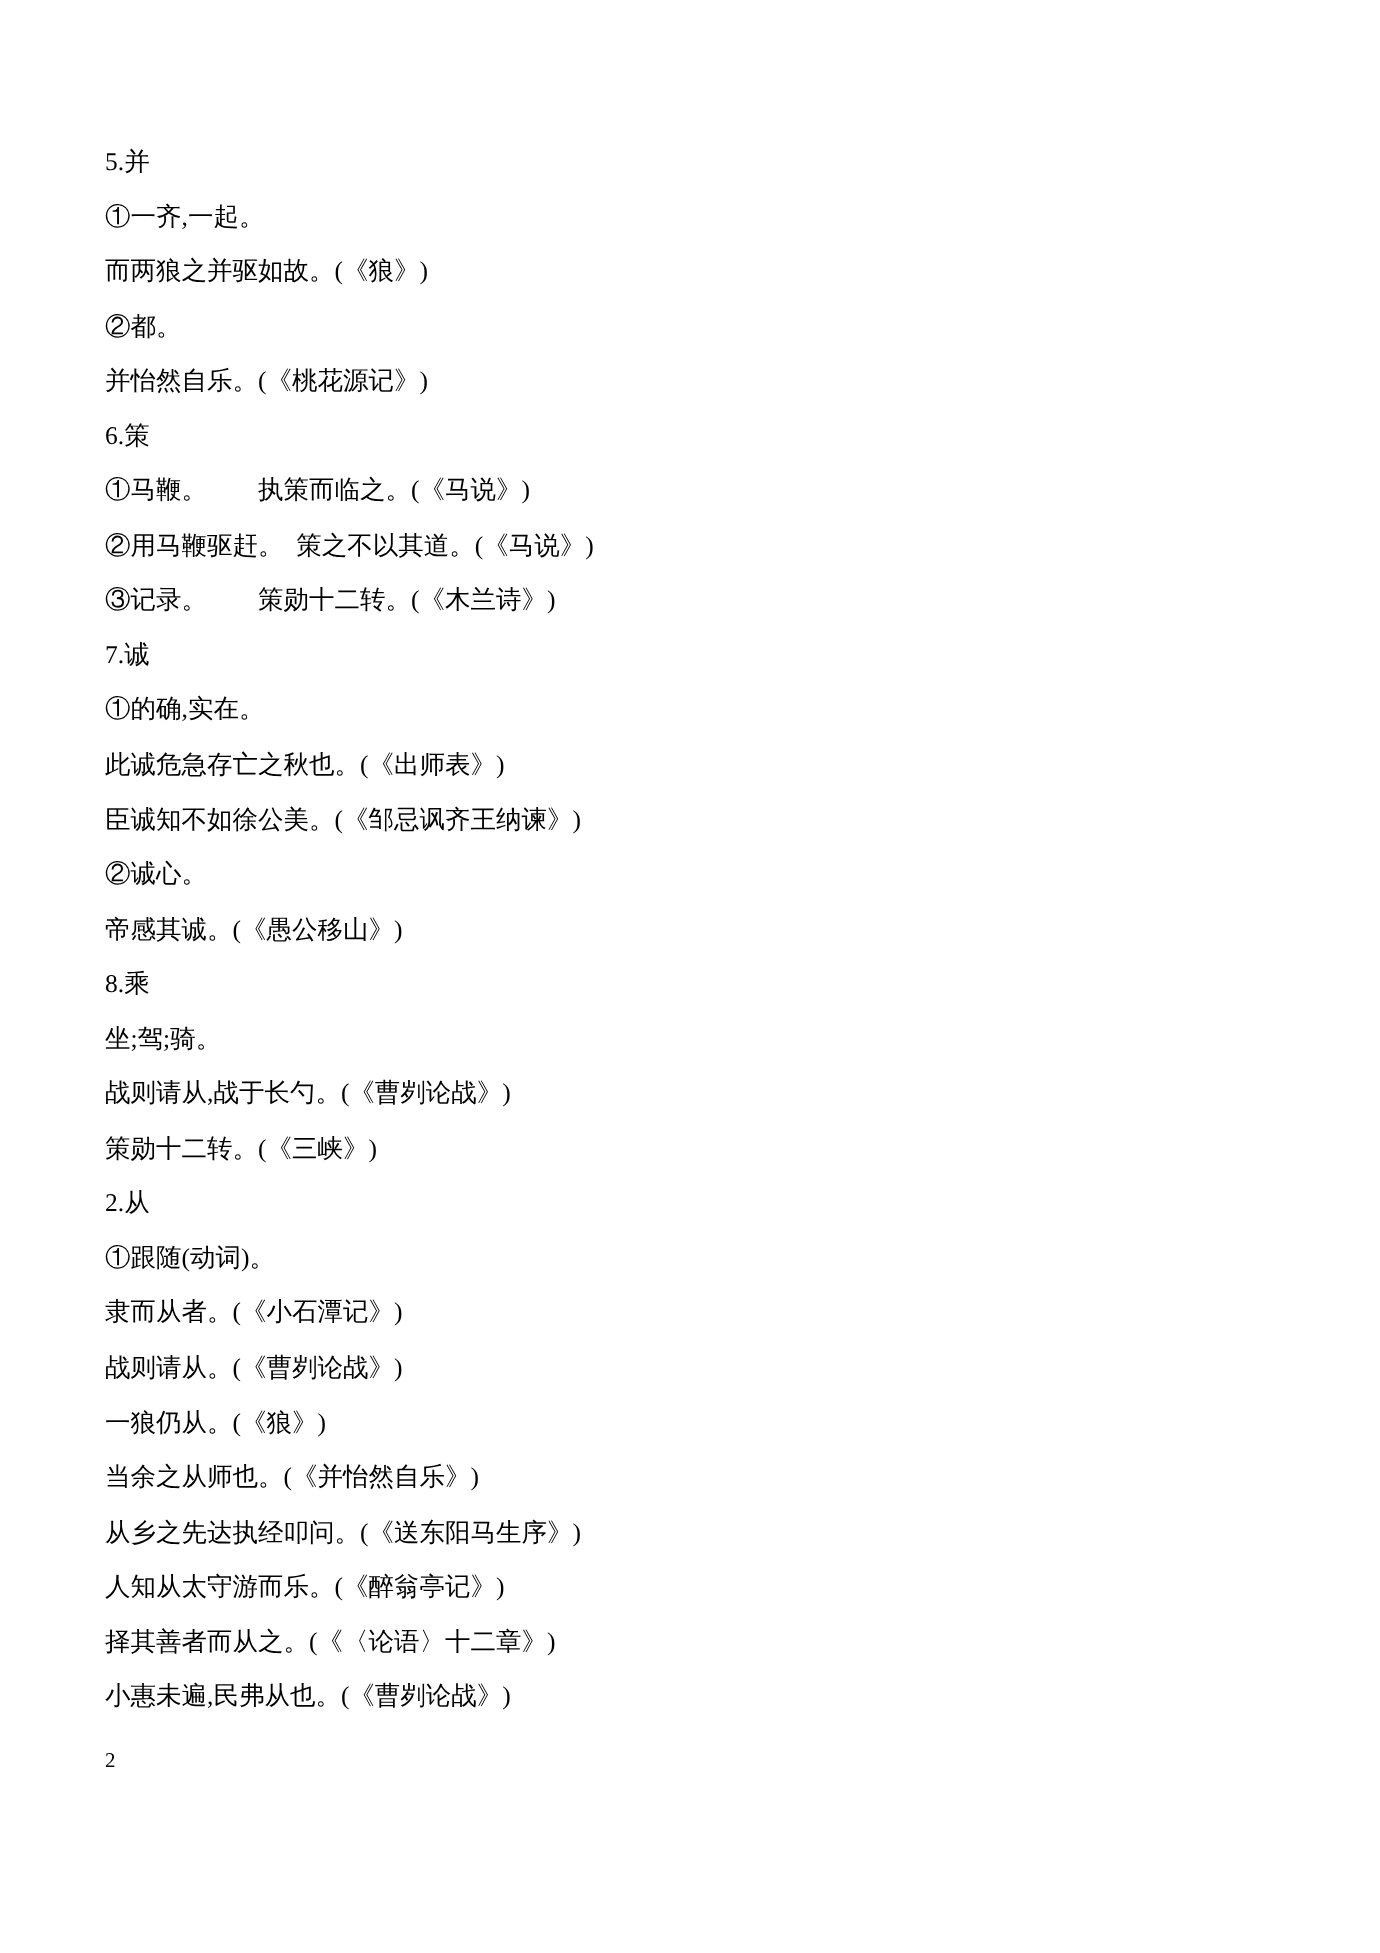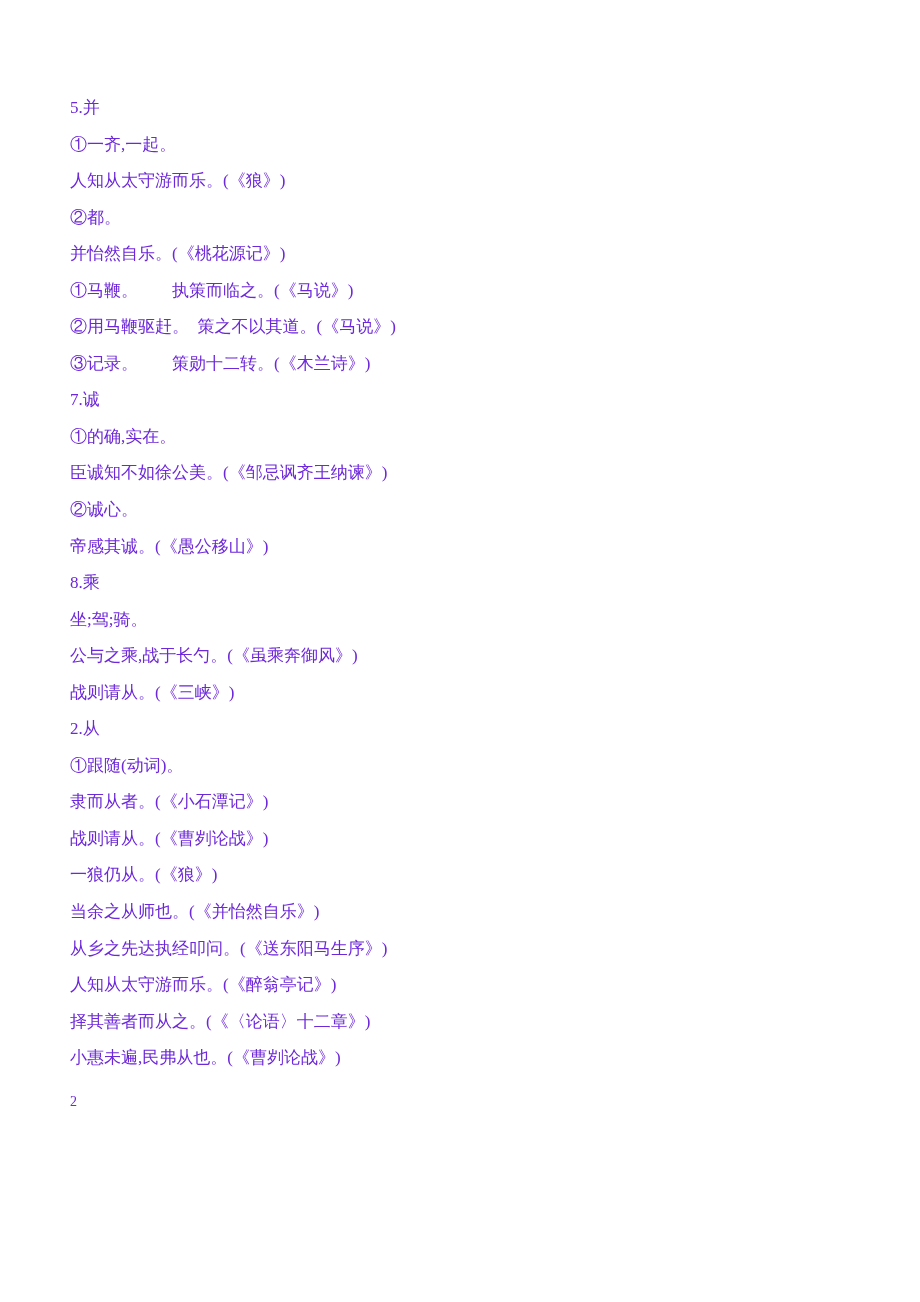--- a/index.html
+++ b/index.html
@@ -11,7 +11,7 @@
   }
   .page {
     padding: 90px 70px 40px 70px;
-    color: #6d28d9;
+    color: #000000;
     font-size: 17px;
     line-height: 2.15;
   }

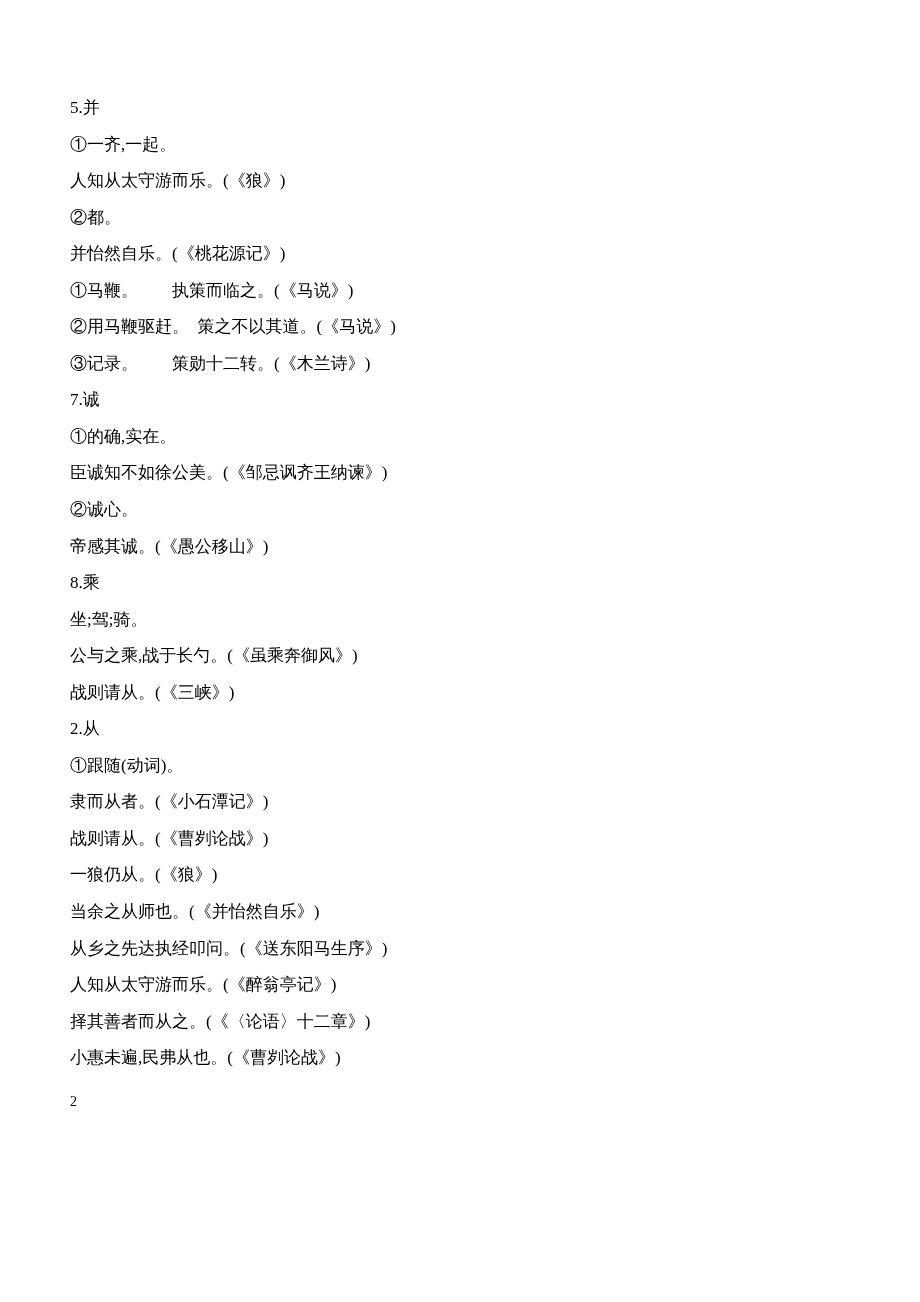--- a/index.html
+++ b/index.html
@@ -30,7 +30,7 @@
   <div>
       <div class="line">5.并</div>
       <div class="line">①一齐,一起。</div>
-      <div class="line">人知从太守游而乐。(《狼》)</div>
+      <div class="line">而两狼之并驱如故。(《狼》)</div>
       <div class="line">②都。</div>
       <div class="line">并怡然自乐。(《桃花源记》)</div>
       <div class="line">①马鞭。        执策而临之。(《马说》)</div>

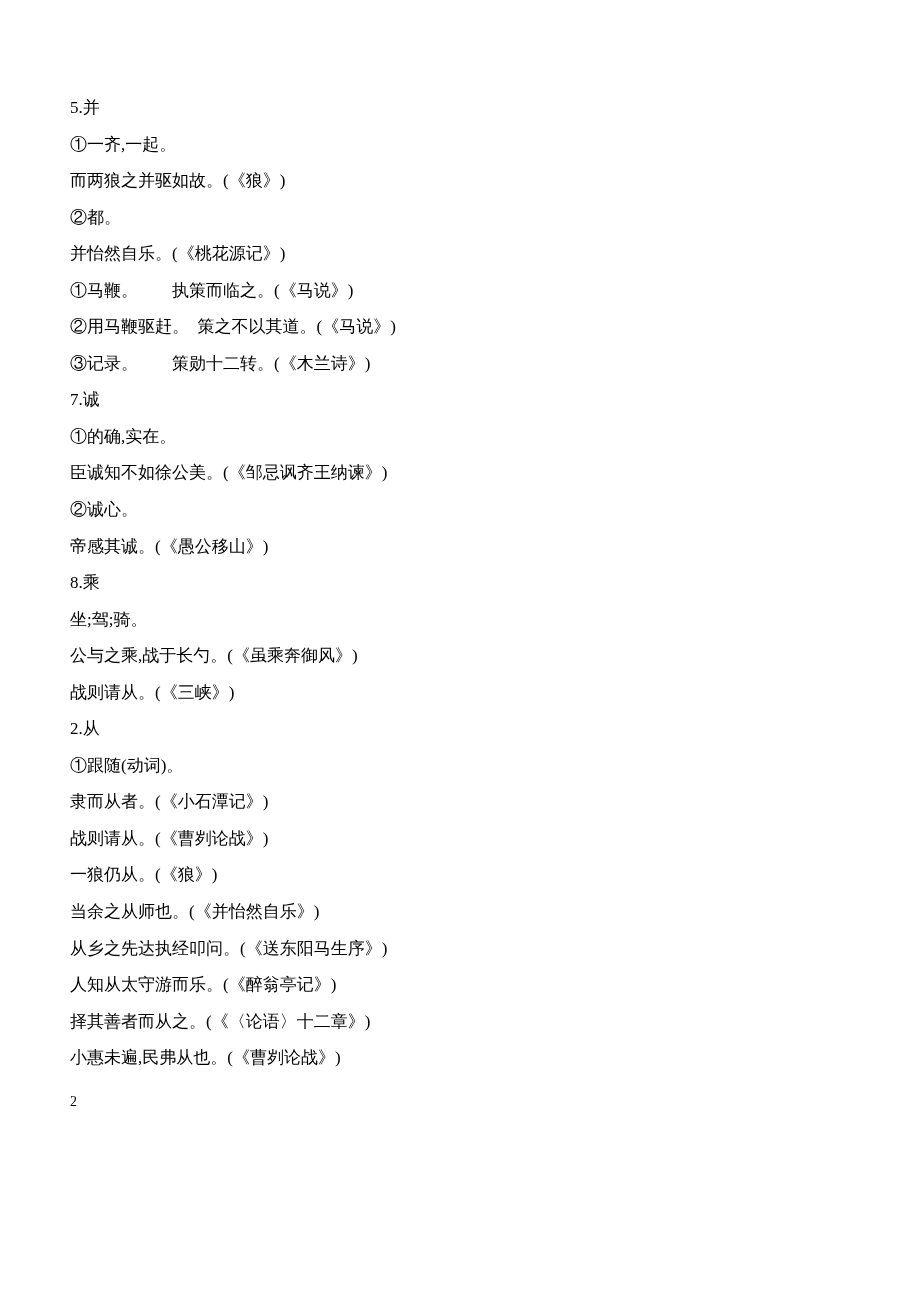--- a/index.html
+++ b/index.html
@@ -33,6 +33,7 @@
       <div class="line">而两狼之并驱如故。(《狼》)</div>
       <div class="line">②都。</div>
       <div class="line">并怡然自乐。(《桃花源记》)</div>
+      <div class="line">6.策</div>
       <div class="line">①马鞭。        执策而临之。(《马说》)</div>
       <div class="line">②用马鞭驱赶。  策之不以其道。(《马说》)</div>
       <div class="line">③记录。        策勋十二转。(《木兰诗》)</div>

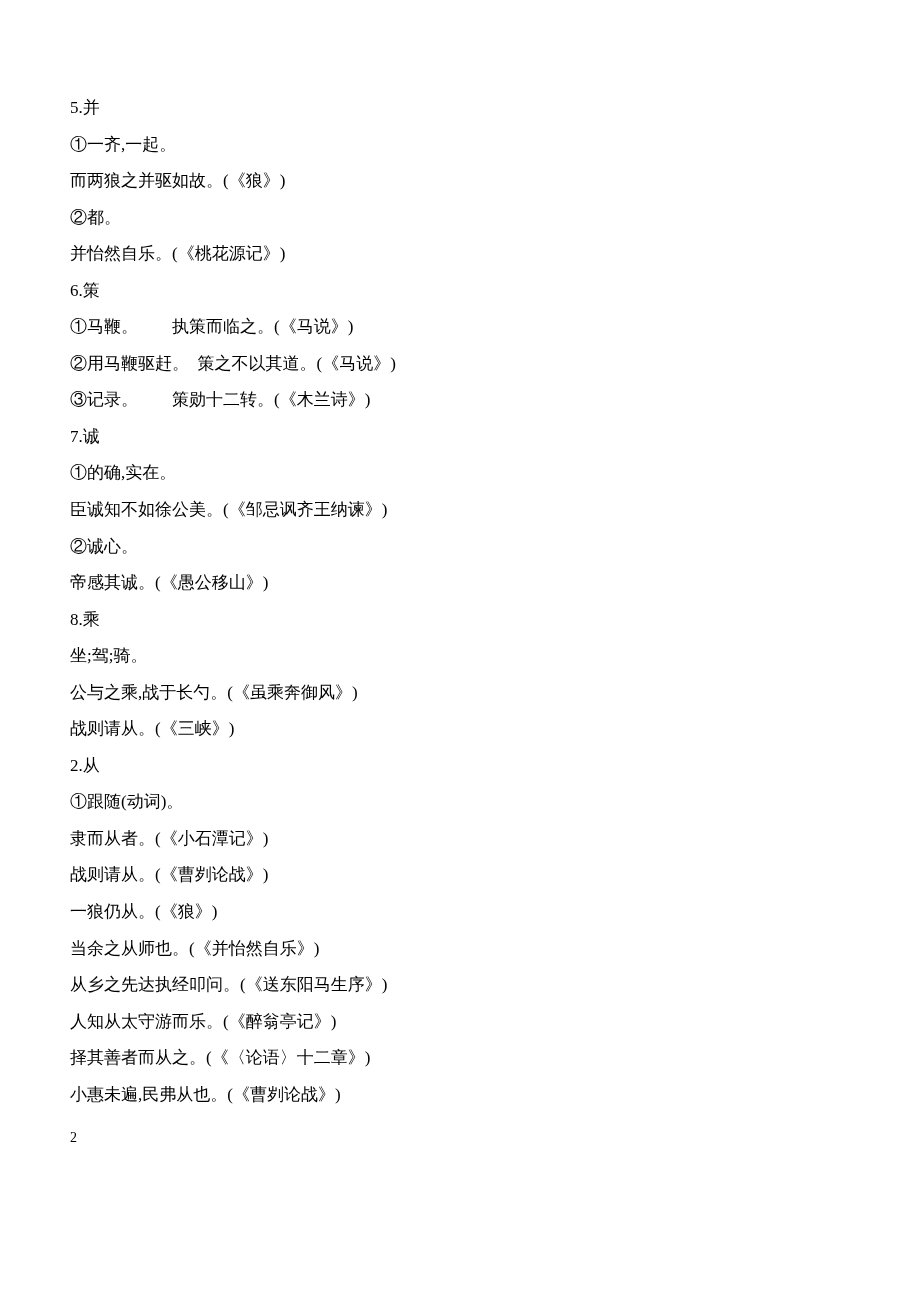--- a/index.html
+++ b/index.html
@@ -39,6 +39,7 @@
       <div class="line">③记录。        策勋十二转。(《木兰诗》)</div>
       <div class="line">7.诚</div>
       <div class="line">①的确,实在。</div>
+      <div class="line">此诚危急存亡之秋也。(《出师表》)</div>
       <div class="line">臣诚知不如徐公美。(《邹忌讽齐王纳谏》)</div>
       <div class="line">②诚心。</div>
       <div class="line">帝感其诚。(《愚公移山》)</div>

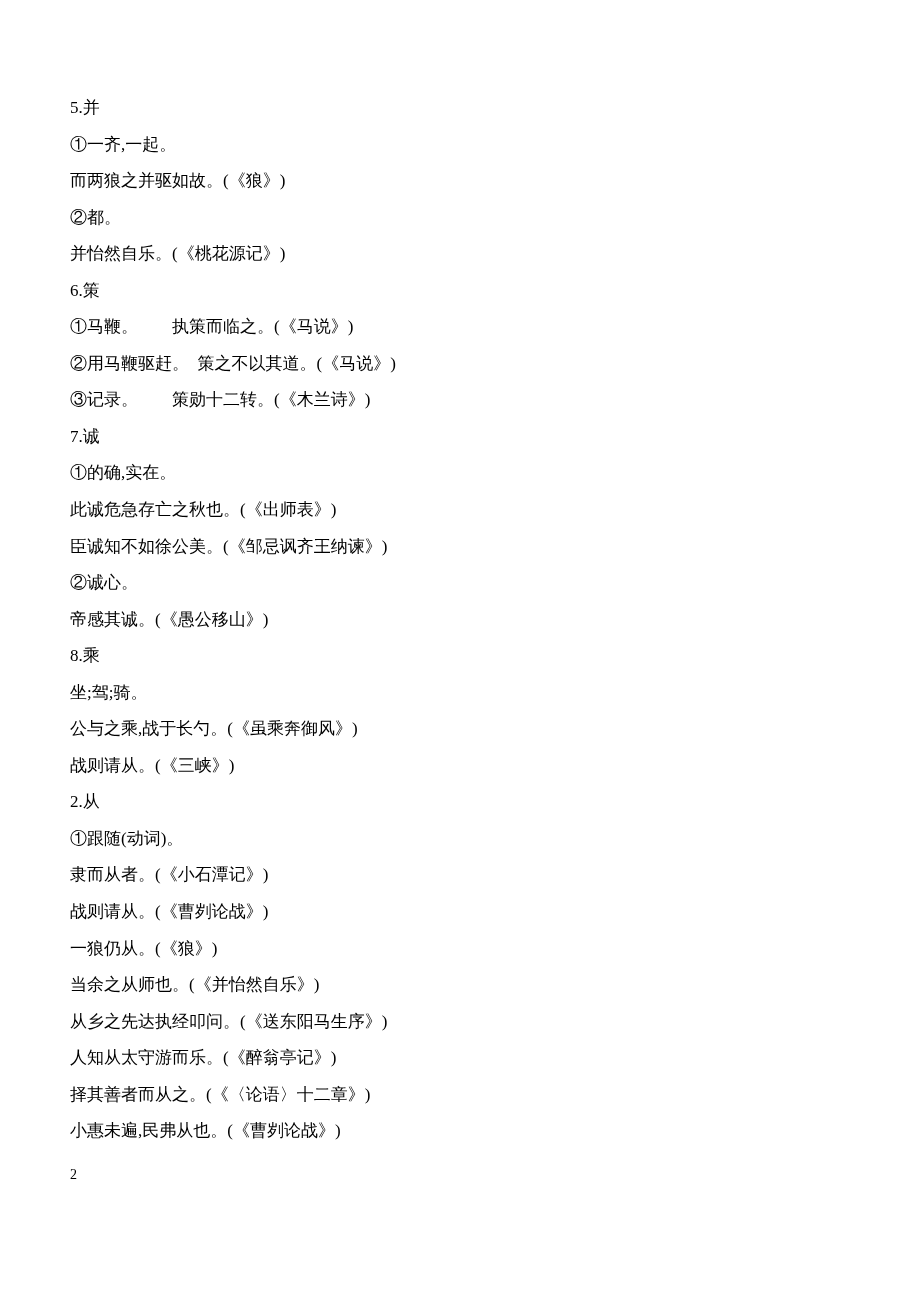--- a/index.html
+++ b/index.html
@@ -45,7 +45,7 @@
       <div class="line">帝感其诚。(《愚公移山》)</div>
       <div class="line">8.乘</div>
       <div class="line">坐;驾;骑。</div>
-      <div class="line">公与之乘,战于长勺。(《虽乘奔御风》)</div>
+      <div class="line">战则请从,战于长勺。(《曹刿论战》)</div>
       <div class="line">战则请从。(《三峡》)</div>
       <div class="line">2.从</div>
       <div class="line">①跟随(动词)。</div>

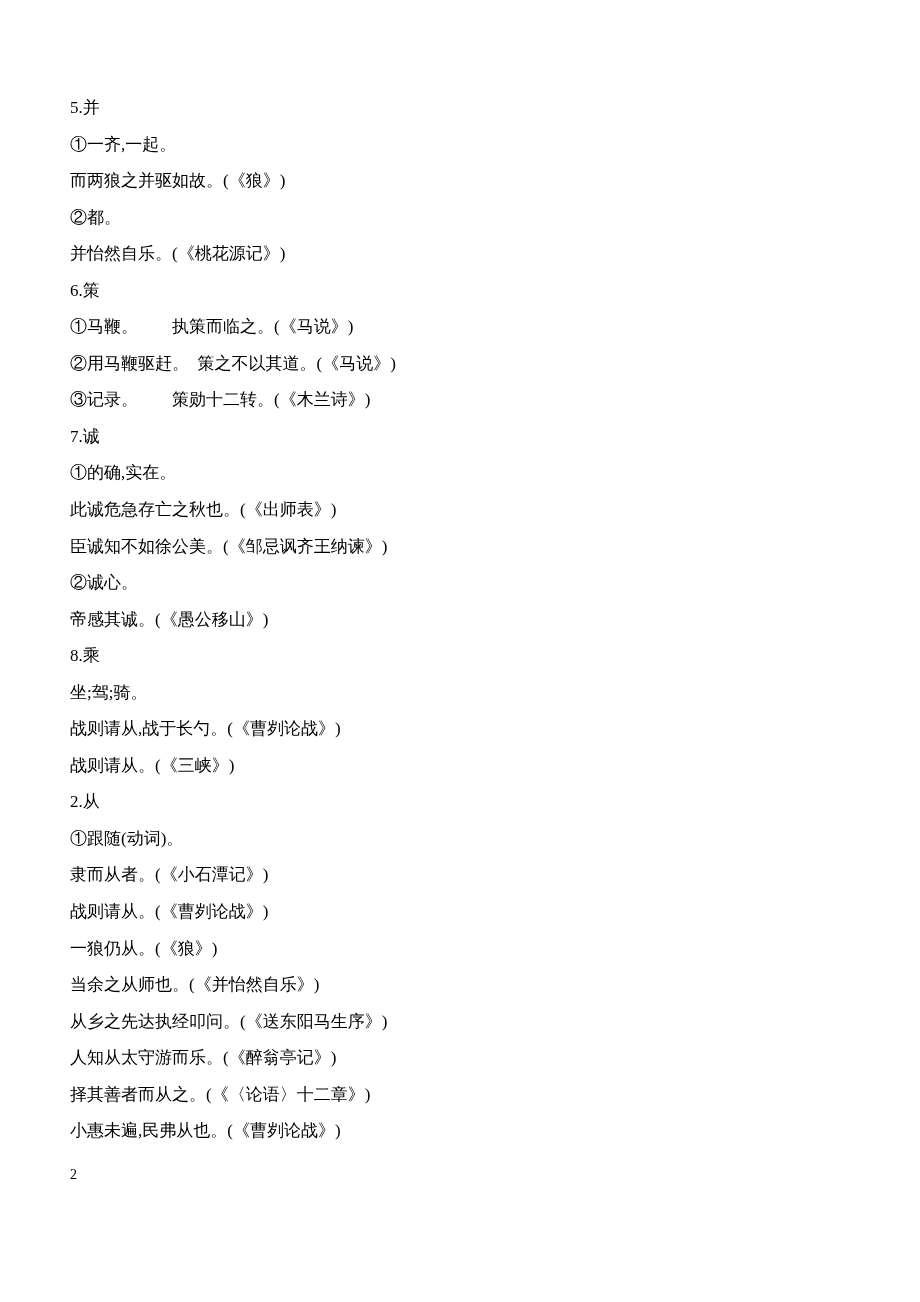--- a/index.html
+++ b/index.html
@@ -46,7 +46,7 @@
       <div class="line">8.乘</div>
       <div class="line">坐;驾;骑。</div>
       <div class="line">战则请从,战于长勺。(《曹刿论战》)</div>
-      <div class="line">战则请从。(《三峡》)</div>
+      <div class="line">策勋十二转。(《三峡》)</div>
       <div class="line">2.从</div>
       <div class="line">①跟随(动词)。</div>
       <div class="line">隶而从者。(《小石潭记》)</div>

